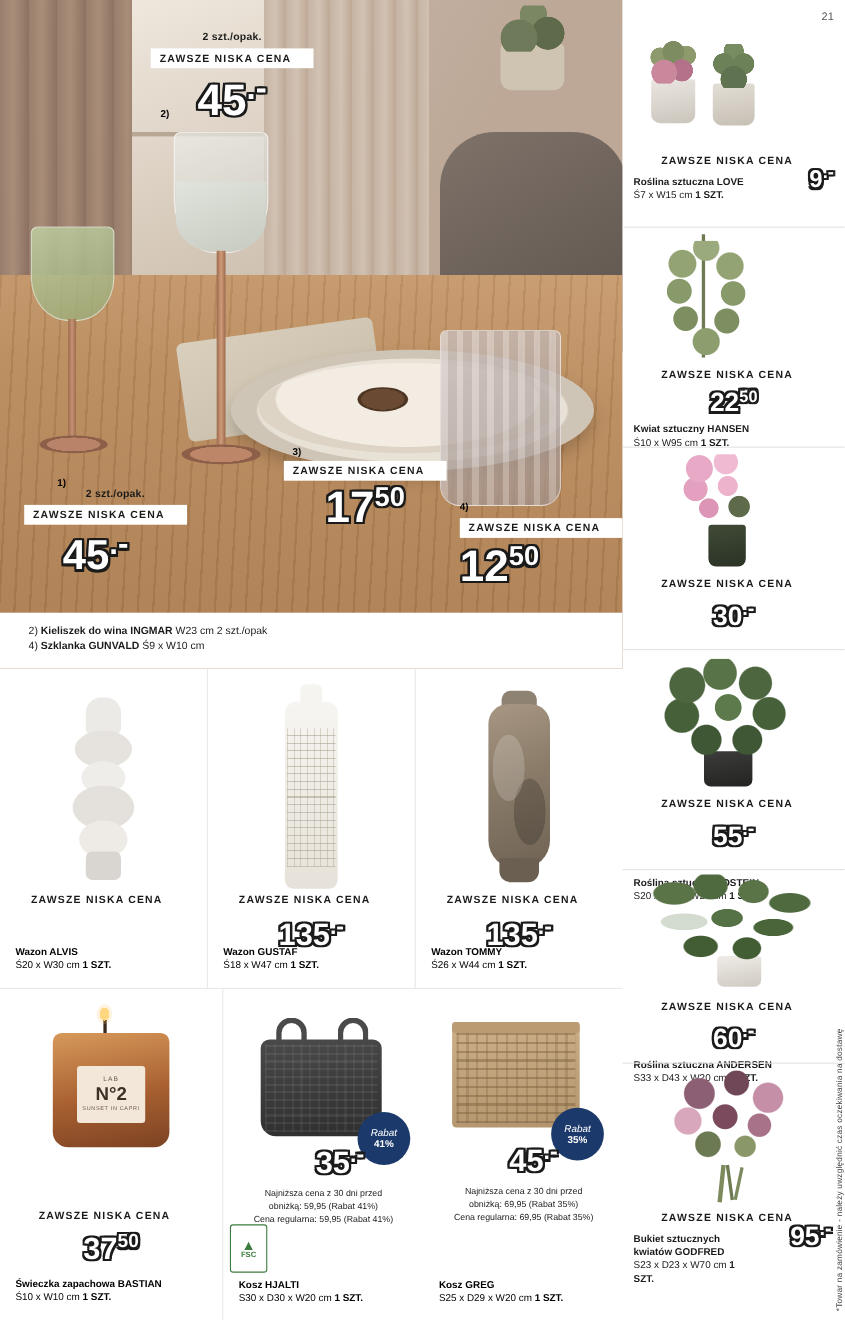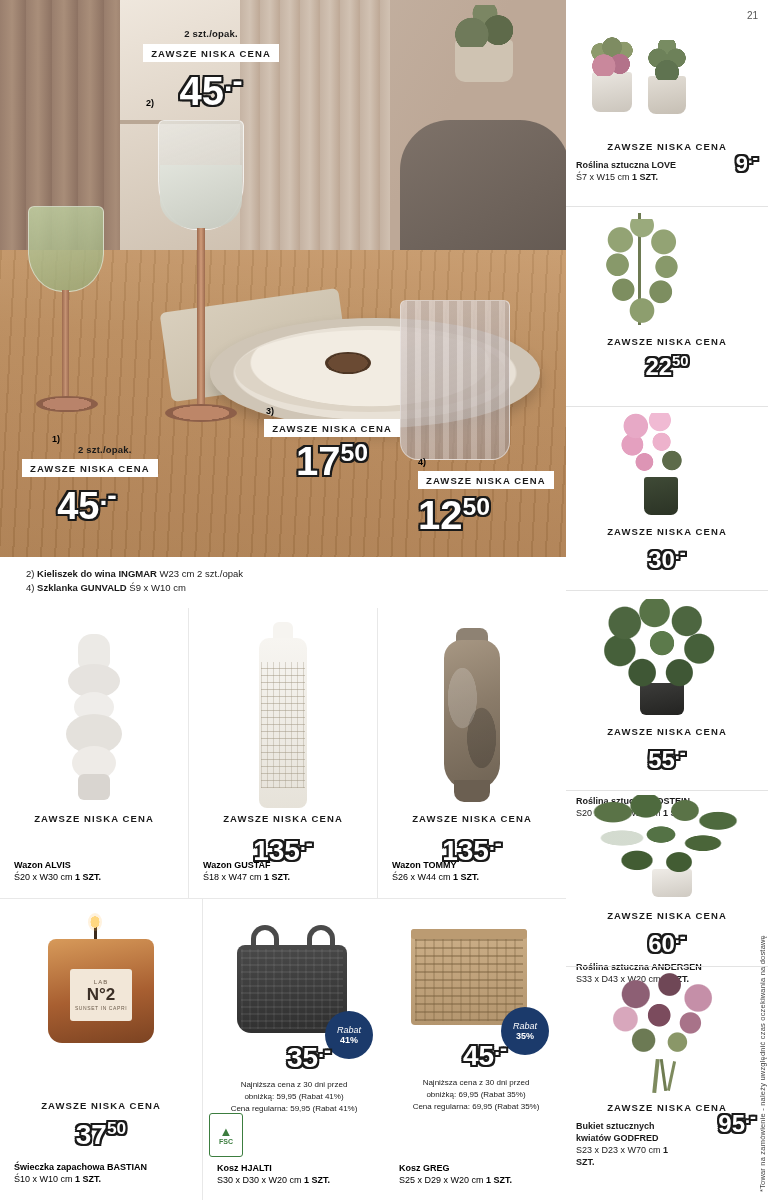--- a/index.html
+++ b/index.html
@@ -20,7 +20,7 @@
     font-size: 9.5px;
     font-weight: bold;
     letter-spacing: 1.1px;
-    padding: 4px 8px 3px 8px;
+    padding: 4px 20px 3px 8px;
     white-space: nowrap;
   }
   .badge-pack {

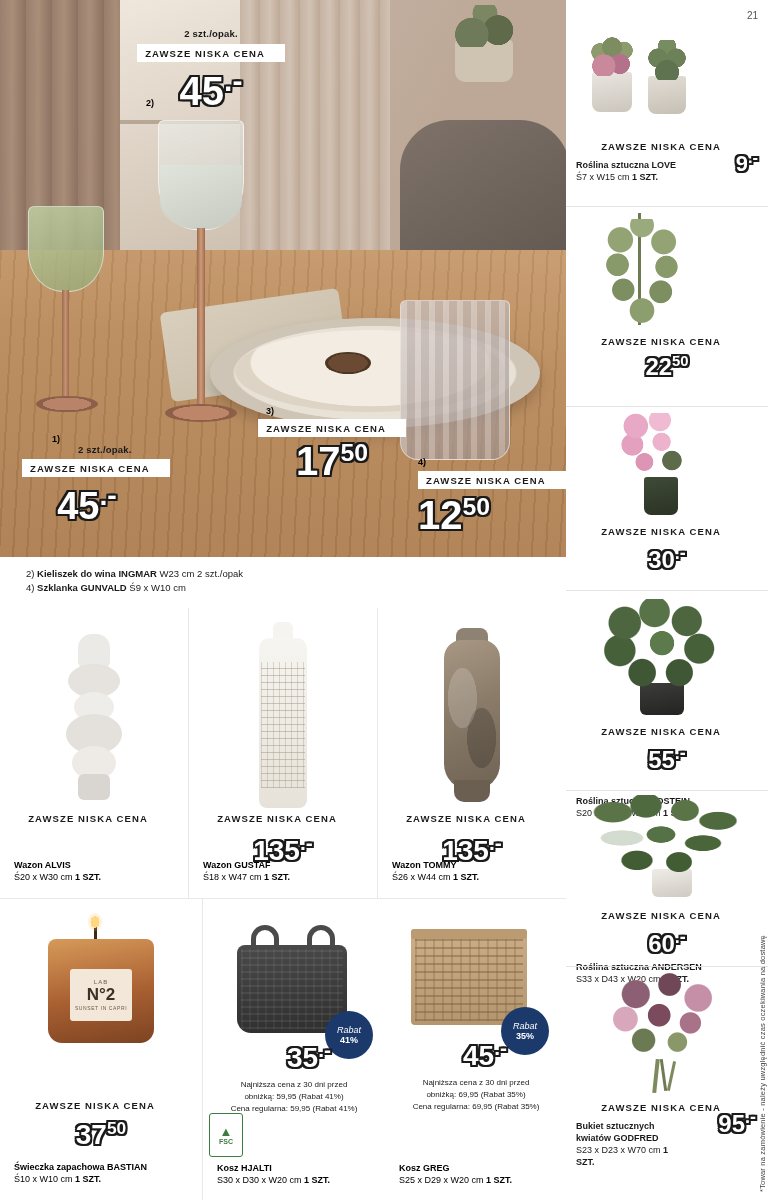--- a/index.html
+++ b/index.html
@@ -496,6 +496,11 @@
           <span>22</span><span class="cents">50</span>
         </div>
       </div>
+      <div class="label" style="margin-top:5px;">
+        <div class="nm">Kwiat sztuczny HANSEN</div>
+        <div><span>Ś10 x W95 cm</span>
+          <span class="nm">1 SZT.</span></div>
+      </div>
     </div>
 
     <div class="rcell" style="top:406px; height:174px;">

